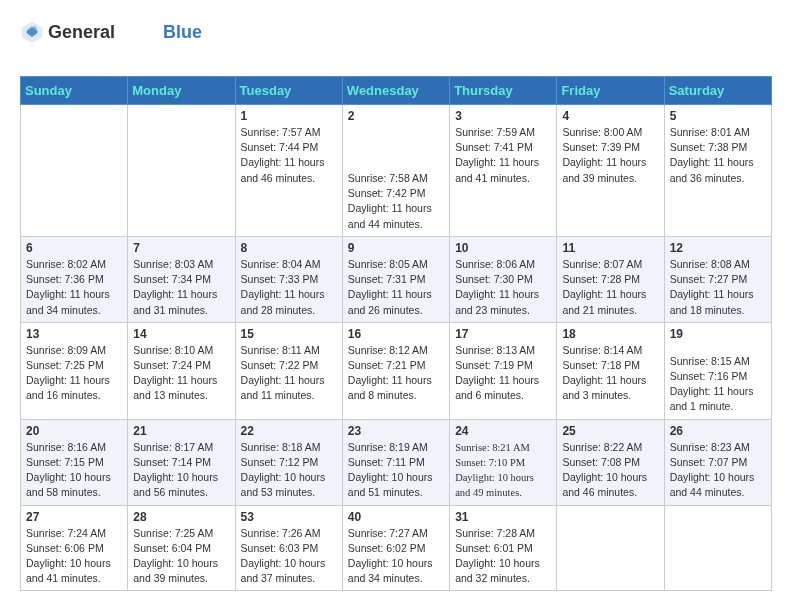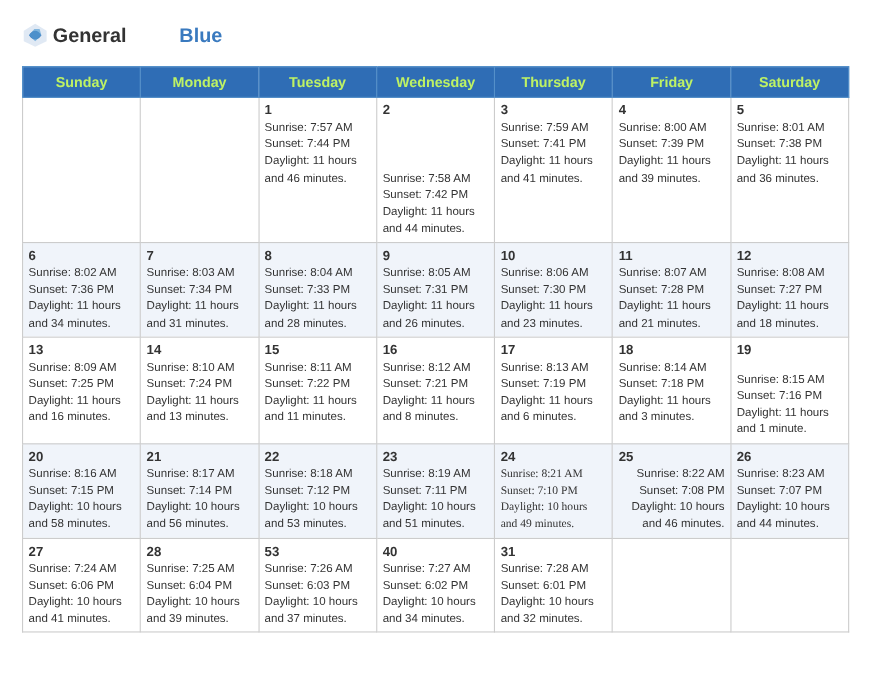--- a/index.html
+++ b/index.html
@@ -14,7 +14,7 @@
       display: flex;
       justify-content: space-between;
       align-items: flex-start;
-      margin-bottom: 16px;
+      margin-bottom: 32px;
     }
     .logo {
       display: flex;

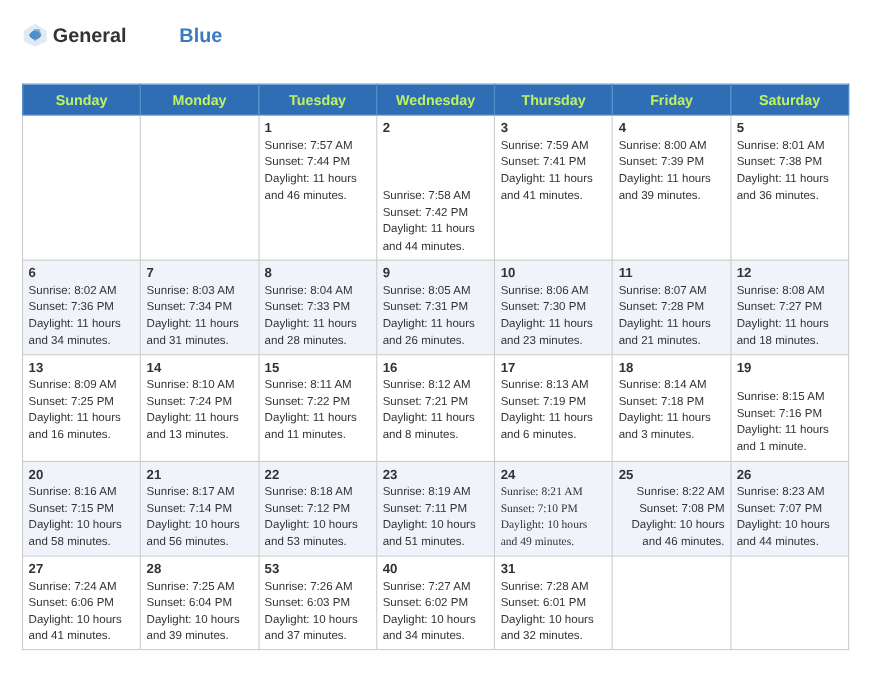--- a/index.html
+++ b/index.html
@@ -55,11 +55,11 @@
     }
     th {
       background-color: #2f6db5;
-      color: #bef264;
+      color: #5eead4;
       font-size: 13px;
       font-weight: bold;
       padding: 6px 4px;
-      text-align: center;
+      text-align: left;
       border: 1px solid #5590c9;
     }
     td {

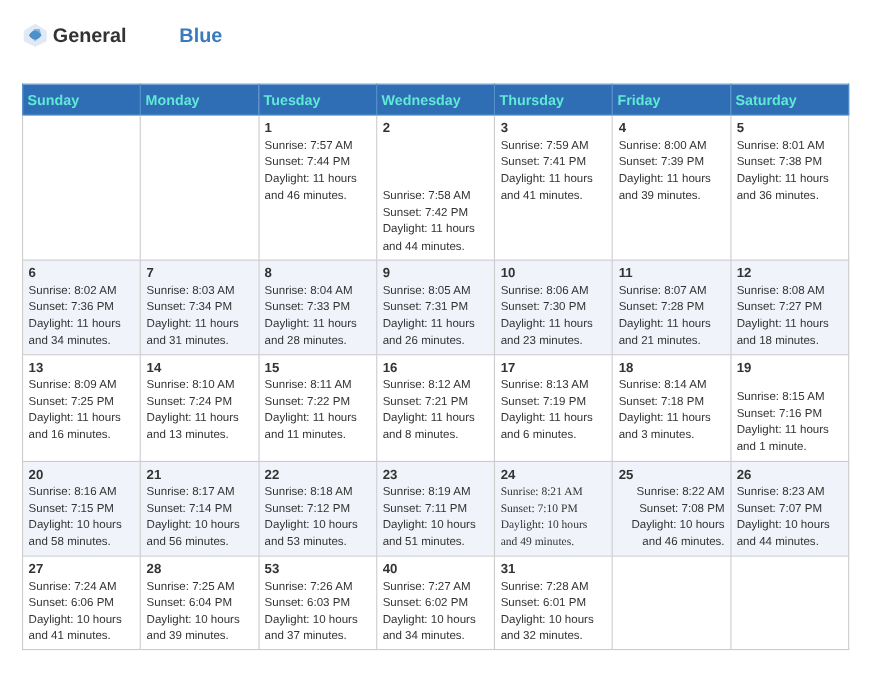--- a/index.html
+++ b/index.html
@@ -282,7 +282,7 @@
         </td>
         <td>
           <span class="day-num">25</span>
-          <div class="day-info" style="white-space: pre-line; text-align: right;">Sunrise: 8:22 AM
+          <div class="day-info" style="white-space: pre-line;">Sunrise: 8:22 AM
 Sunset: 7:08 PM
 Daylight: 10 hours and 46 minutes.</div>
         </td>

